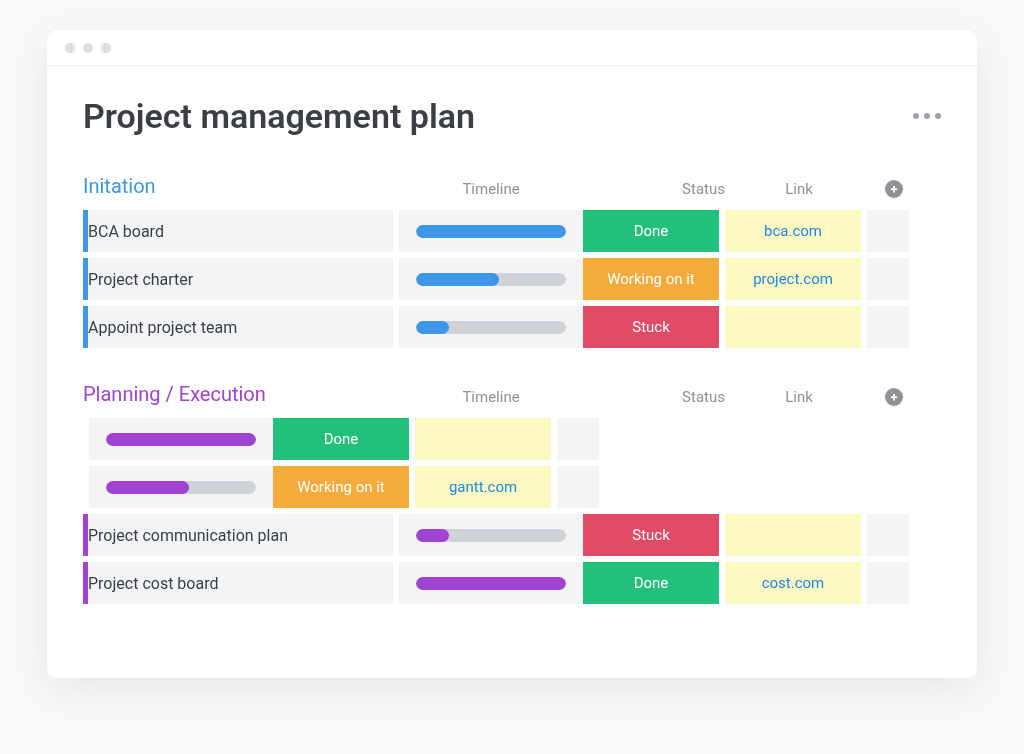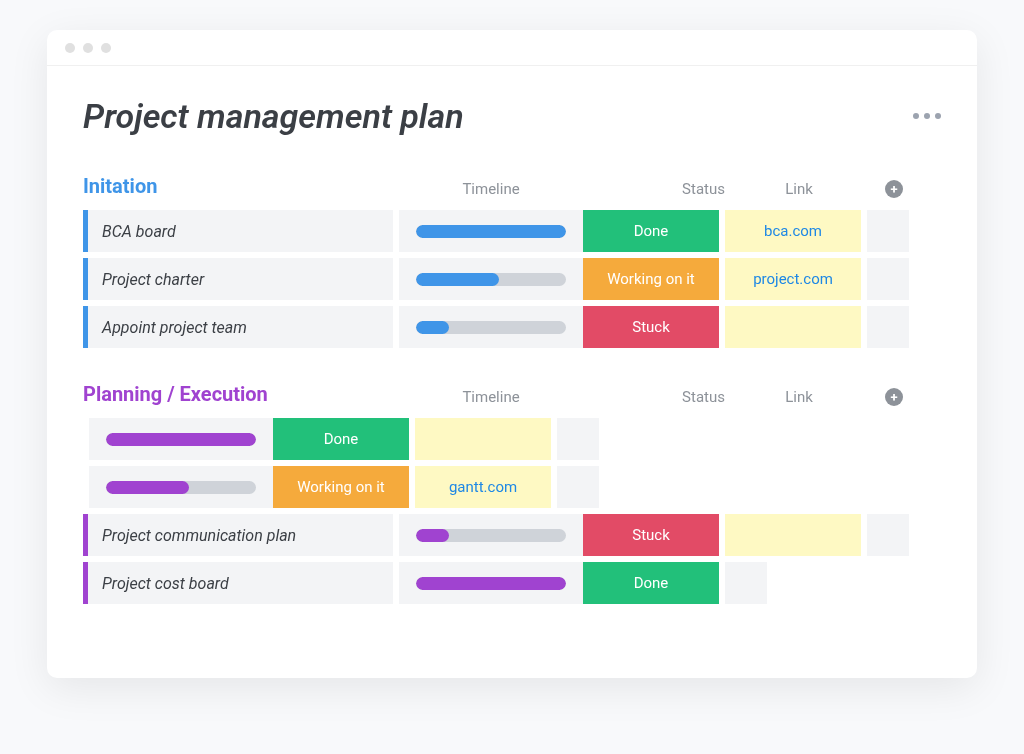--- a/index.html
+++ b/index.html
@@ -40,7 +40,6 @@
     align-items: center;
     justify-content: space-between;
     margin-bottom: 38px;
-    font-style: italic;
   }
   .page-title {
     font-size: 34px;

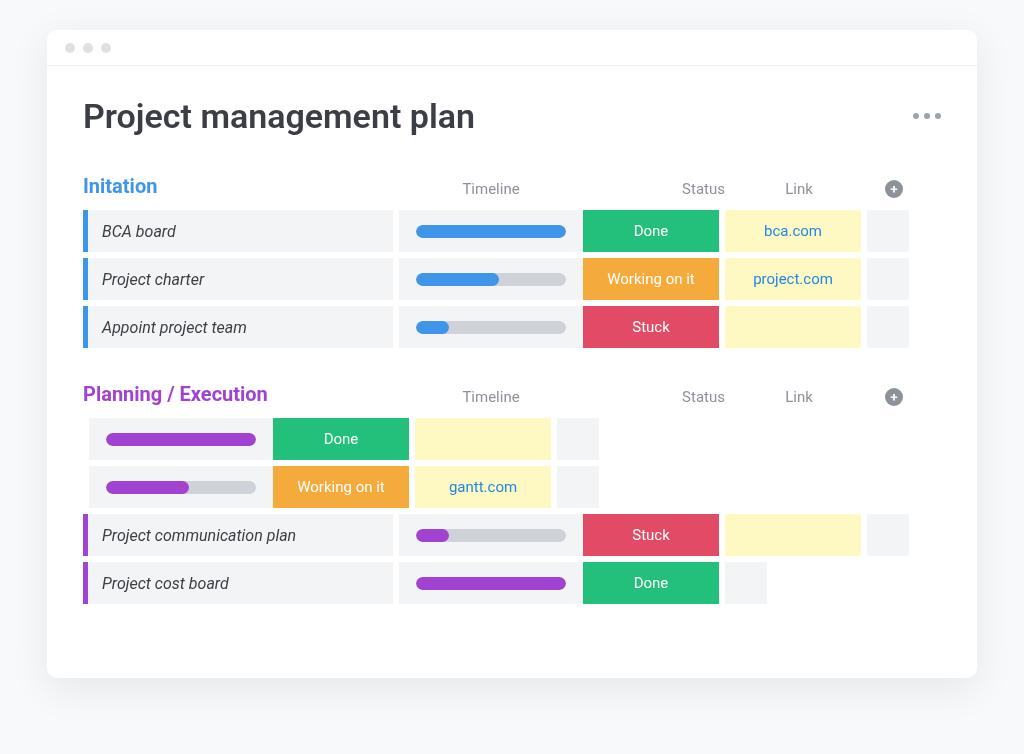--- a/index.html
+++ b/index.html
@@ -60,7 +60,7 @@
   }
   .group-title {
     font-size: 20px;
-    font-weight: 700;
+    font-weight: 400;
     width: 316px;
   }
   .col-head {

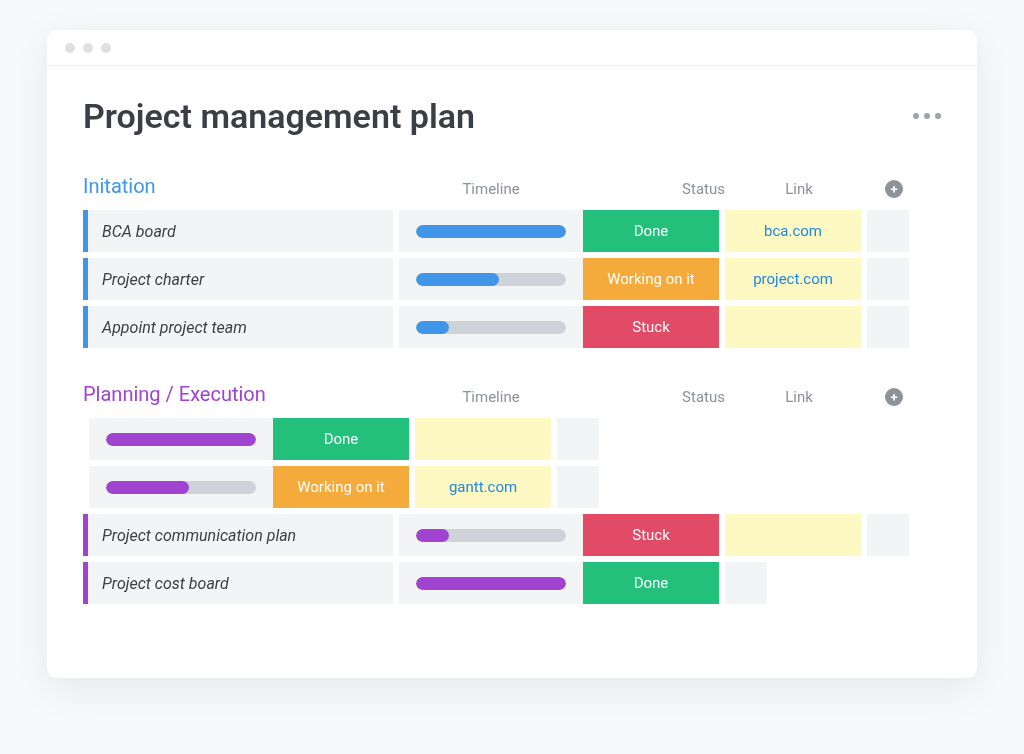--- a/index.html
+++ b/index.html
@@ -88,11 +88,9 @@
     width: 310px;
     background: #f3f4f6;
     display: flex; align-items: center;
-    padding-left: 14px;
     font-size: 16px;
     color: #3b3f45;
     border-left: 5px solid;
-    font-style: italic;
   }
   .cell-timeline {
     width: 184px; margin-left: 6px;

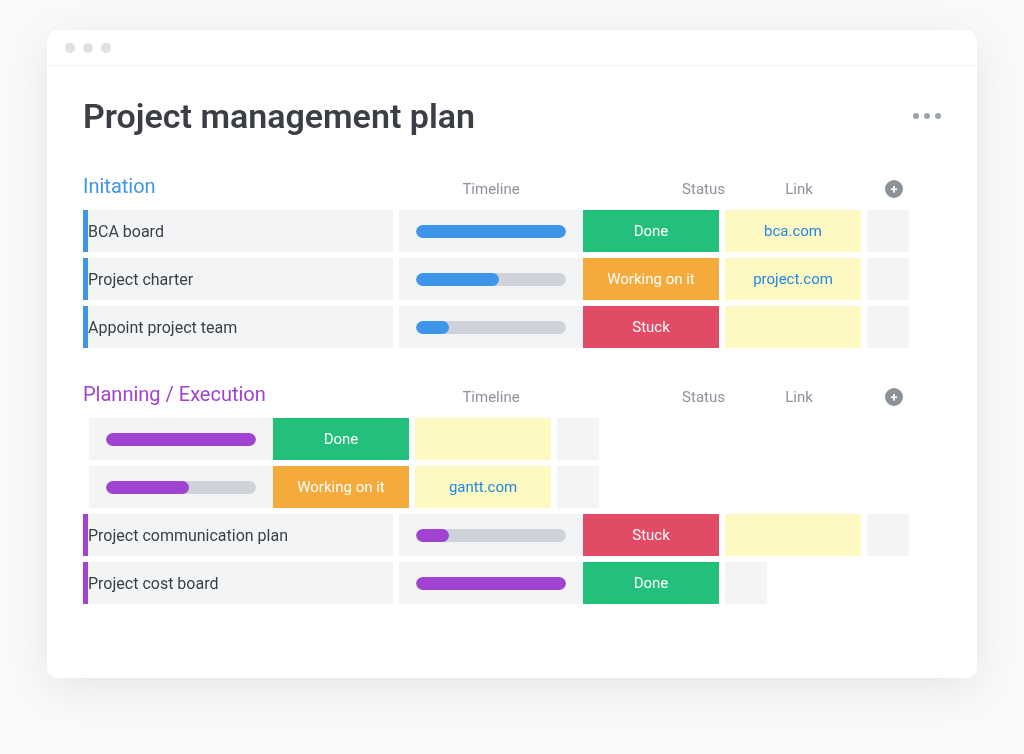--- a/index.html
+++ b/index.html
@@ -231,6 +231,7 @@
               </div>
             </div>
             <div class="cell-status" style="background: rgb(34, 192, 122);">Done</div>
+            <div class="cell-link">cost.com</div>
             <div class="cell-extra"></div>
           </div>
         </div>

